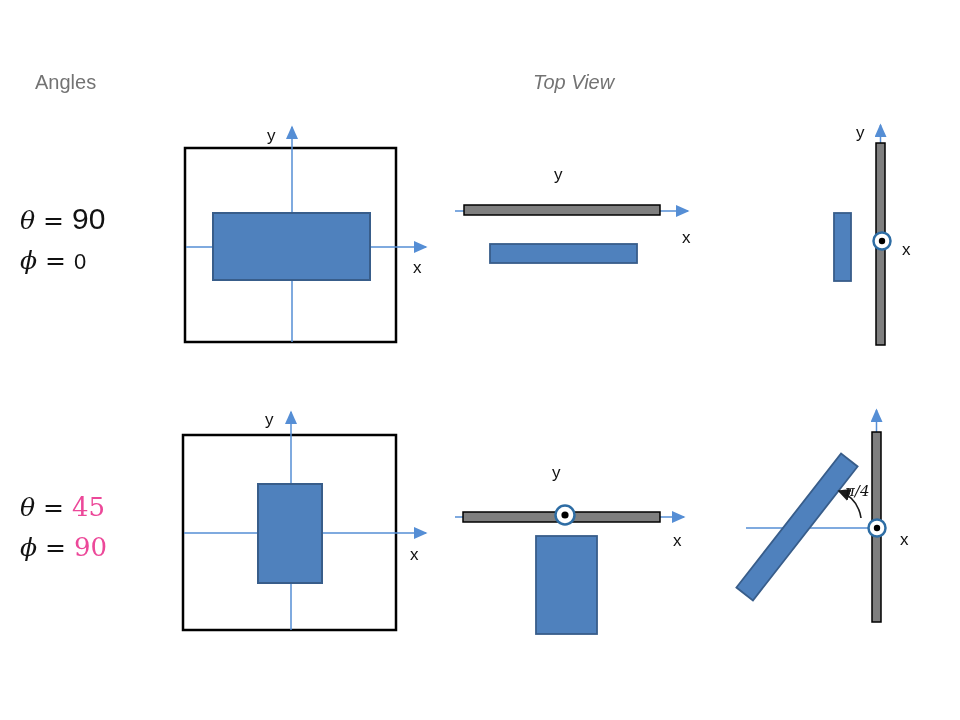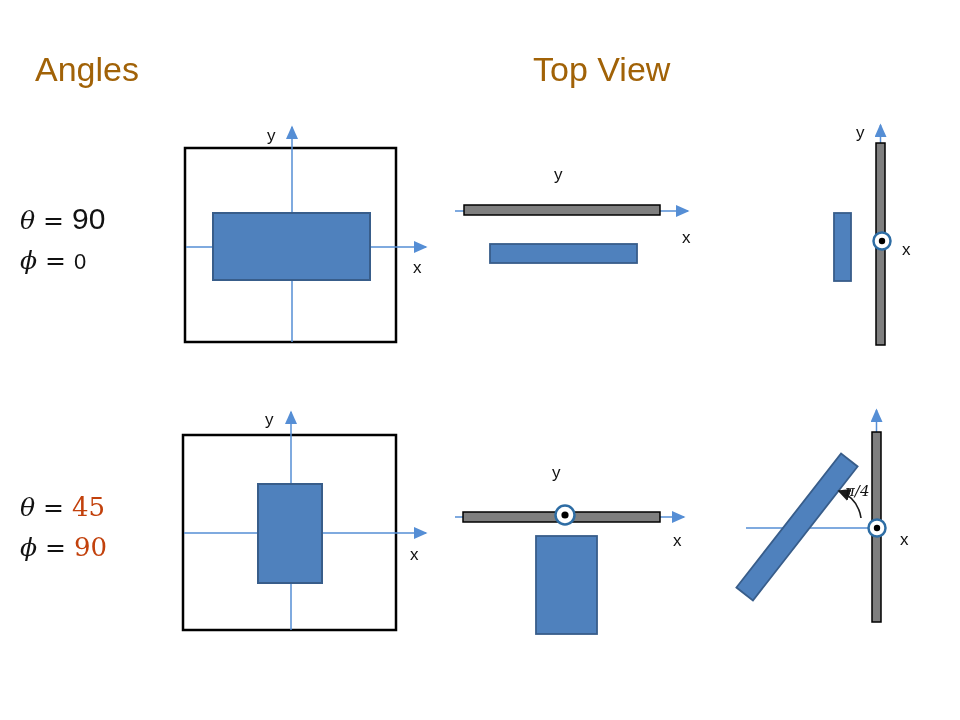--- a/index.html
+++ b/index.html
@@ -8,7 +8,7 @@
     font-family:"Liberation Sans",sans-serif;color:#1a1a1a;overflow:hidden;
   }
   .hdr{
-    position:absolute;top:50px;font-size:34px;color:#a16207;white-space:nowrap;
+    position:absolute;top:71px;font-size:20px;color:#737373;white-space:nowrap;
   }
   .angle-block{position:absolute;left:20px;}
   .angle-line{display:flex;align-items:baseline;gap:8px;margin-bottom:10px;}

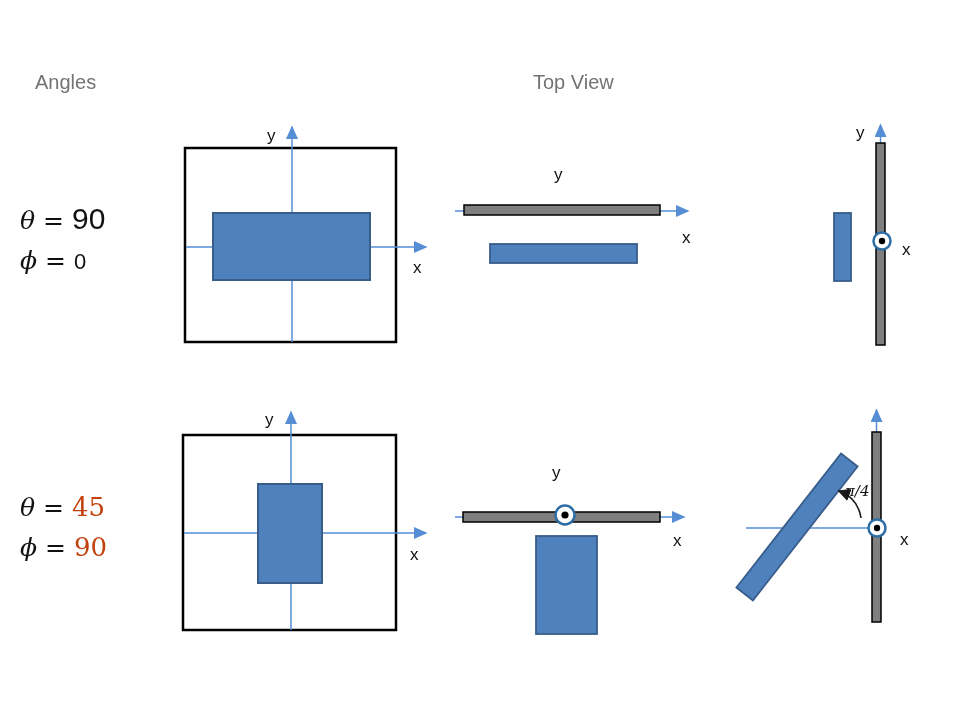--- a/index.html
+++ b/index.html
@@ -32,7 +32,7 @@
 <div class="stage">
 
   <div class="hdr" style="left:35px;">Angles</div>
-  <div class="hdr" style="left:533px;">Top View</div>
+  <div class="hdr" style="left:533px;font-style:italic;">Top View</div>
 
   <div class="angle-block" style="top:202px;">
     <div class="angle-line">

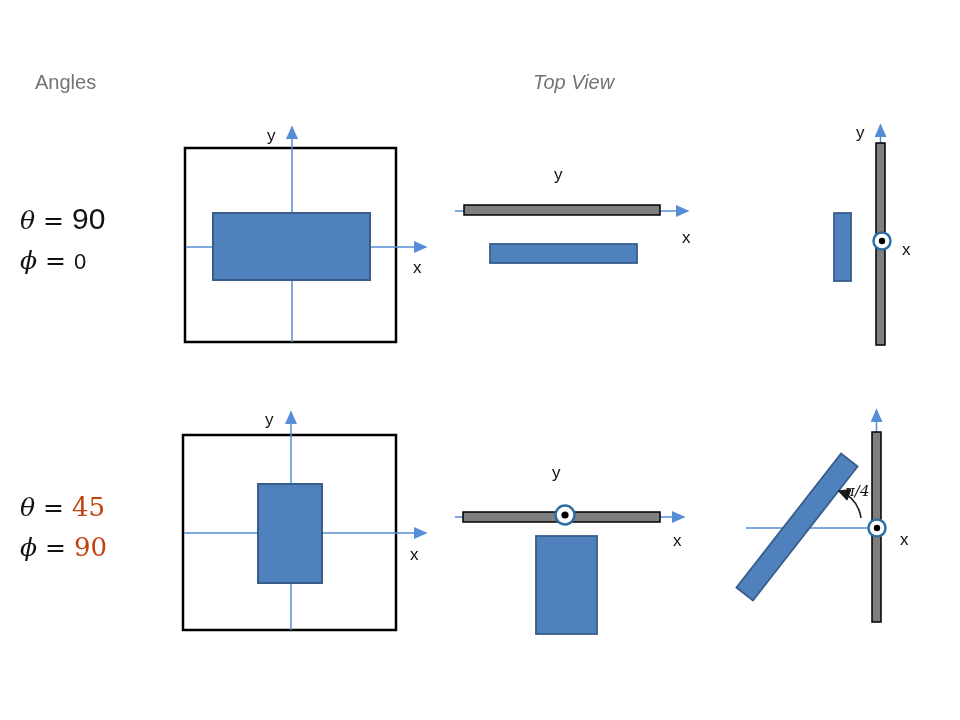--- a/index.html
+++ b/index.html
@@ -17,7 +17,7 @@
   }
   .val-sans-big{font-size:30px;color:#111;}
   .val-sans{font-size:22px;color:#111;}
-  .val-serif{font-family:"DejaVu Serif",serif;font-size:26px;color:#c2410c;}
+  .val-serif{font-family:"DejaVu Serif",serif;font-size:26px;color:#ec4899;}
   svg{position:absolute;left:0;top:0;}
   .axis-label{
     font-family:"Liberation Sans",sans-serif;font-size:17px;fill:#111;

